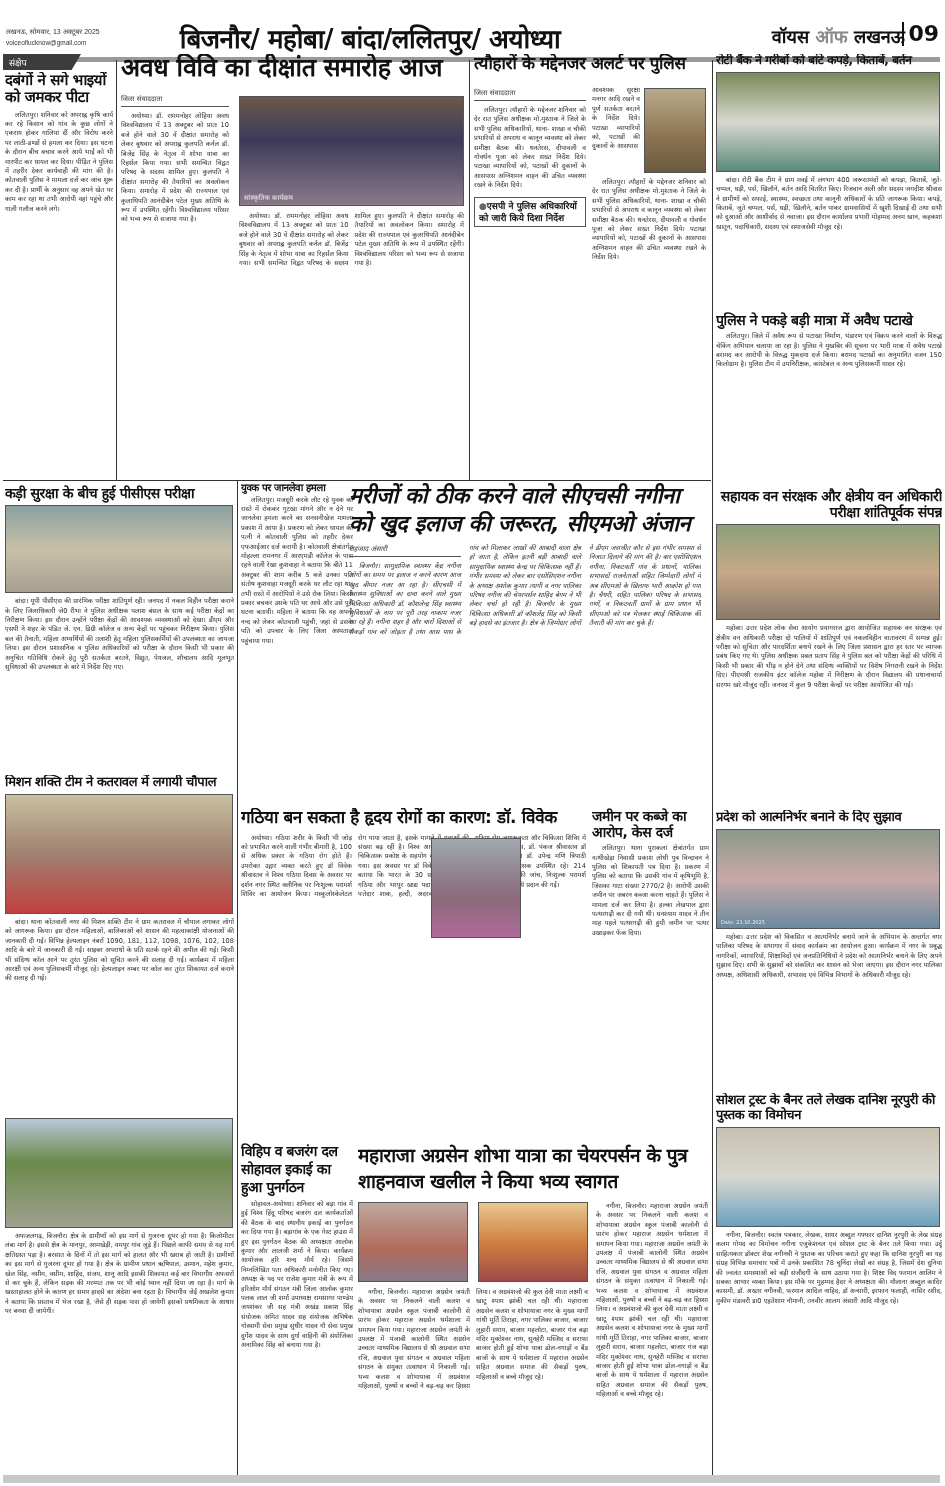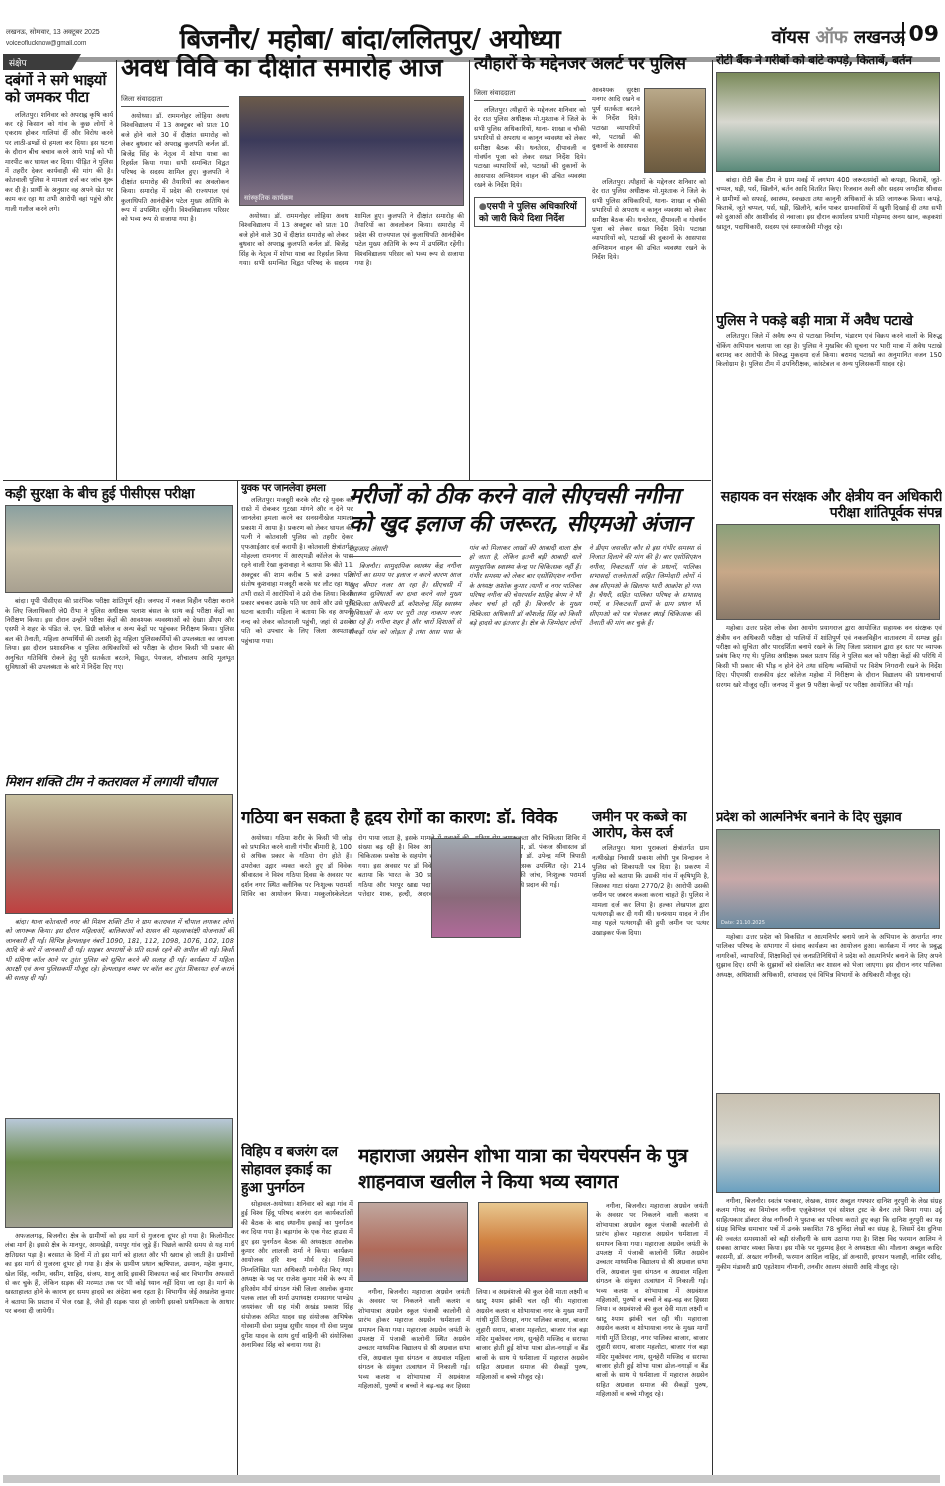--- a/index.html
+++ b/index.html
@@ -145,7 +145,7 @@
     </div>
 </div>
 
-<div class="block" style="left:5px;top:775px;width:229px;height:335px;font-style:italic;">
+<div class="block" style="left:5px;top:775px;width:229px;height:335px;">
   <div class="headline" style="font-size:13px;margin-bottom:4px;white-space:nowrap;">मिशन शक्ति टीम ने कतरावल में लगायी चौपाल</div>
   <div class="photo" style="position:relative;width:228px;height:120px;background:linear-gradient(180deg,#c8c0a0 0%,#a08070 50%,#c04040 100%);"></div>
   <div class="body-text" style="margin-top:4px;">

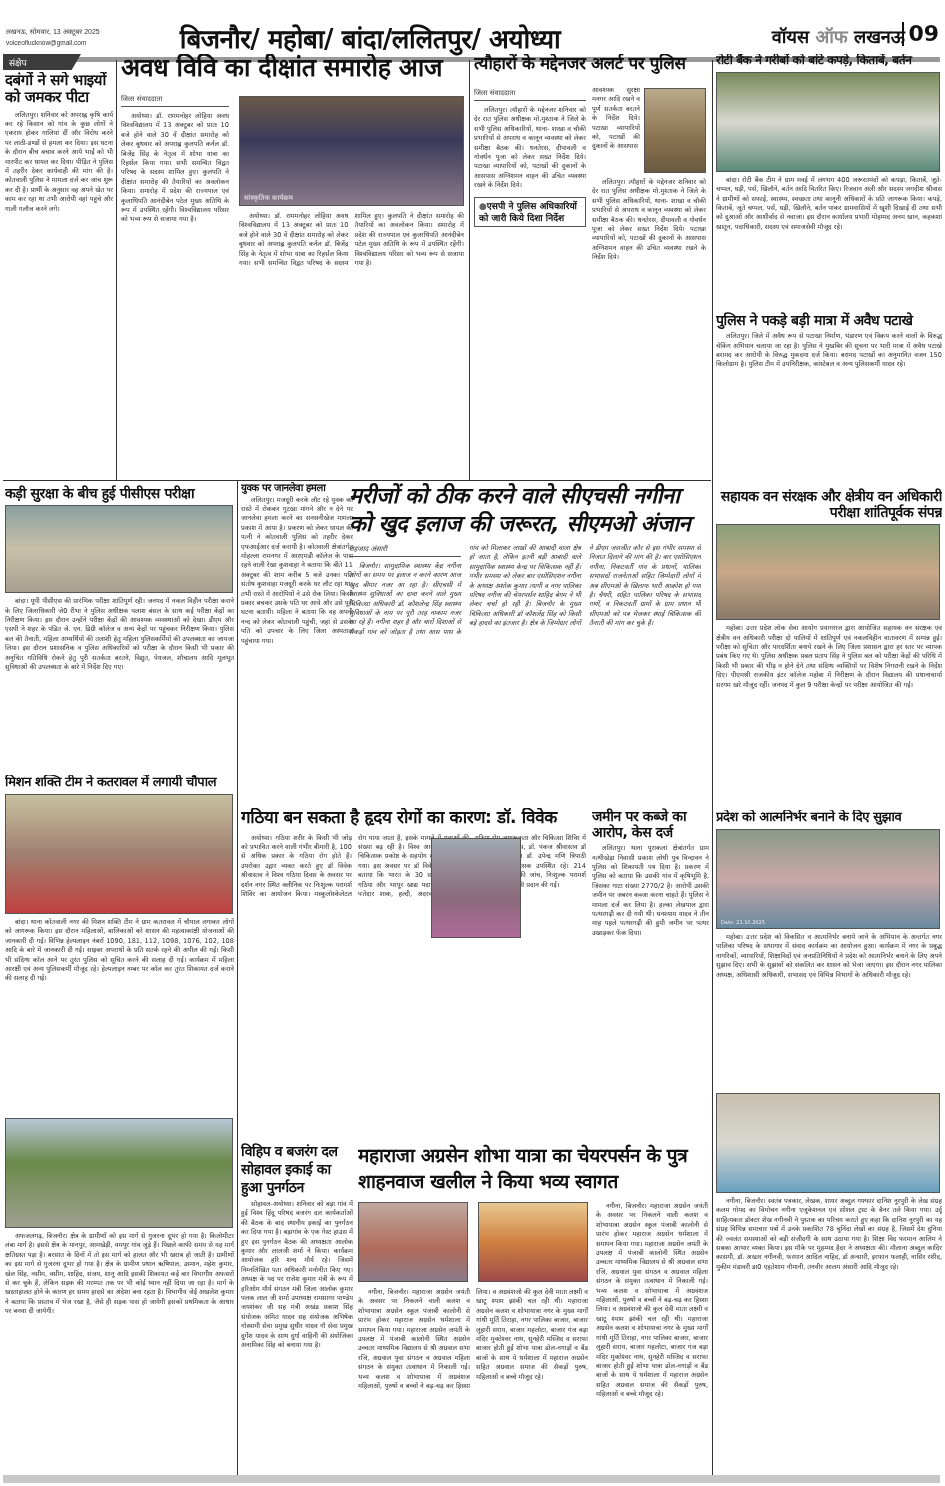--- a/index.html
+++ b/index.html
@@ -209,6 +209,7 @@
 </div>
 
 <div class="block" style="left:716px;top:1093px;width:226px;height:382px;">
+  <div class="headline" style="font-size:13px;margin-bottom:4px;">सोशल ट्रस्ट के बैनर तले लेखक दानिश नूरपुरी की पुस्तक का विमोचन</div>
   <div class="photo" style="position:relative;width:224px;height:100px;background:linear-gradient(180deg,#c8c0b0 0%,#d8d8d0 50%,#6aa0c0 100%);"></div>
   <div class="body-text" style="margin-top:4px;">
       <p>नगीना, बिजनौर। स्वतंत्र पत्रकार, लेखक, शायर अब्दुल गफ्फार दानिश नूरपुरी के लेख संग्रह कलम गोयद का विमोचन नगीना एजुकेशनल एवं सोशल ट्रस्ट के बैनर तले किया गया। उर्दू साहित्यकार डॉक्टर शेख नगीनवी ने पुस्तक का परिचय कराते हुए कहा कि दानिश नूरपुरी का यह संग्रह विभिन्न समाचार पत्रों में उनके प्रकाशित 78 चुनिंदा लेखों का संग्रह है, जिसमें देश दुनिया की ज्वलंत समस्याओं को बड़ी संजीदगी के साथ उठाया गया है। शिक्षा विद फरमान आलिम ने सबका आभार व्यक्त किया। इस मौके पर मुहम्मद हैदर ने अध्यक्षता की। मौलाना अब्दुल कादिर कासमी, डॉ. अख्तर नगीनवी, फरमान आदिल नाहिद, डॉ अन्सारी, इरफान फलाही, नासिर रशीद, मुकीम मंडावरी डा0 एहतेशाम नौमानी, तनवीर आलम अंसारी आदि मौजूद रहे।</p>

